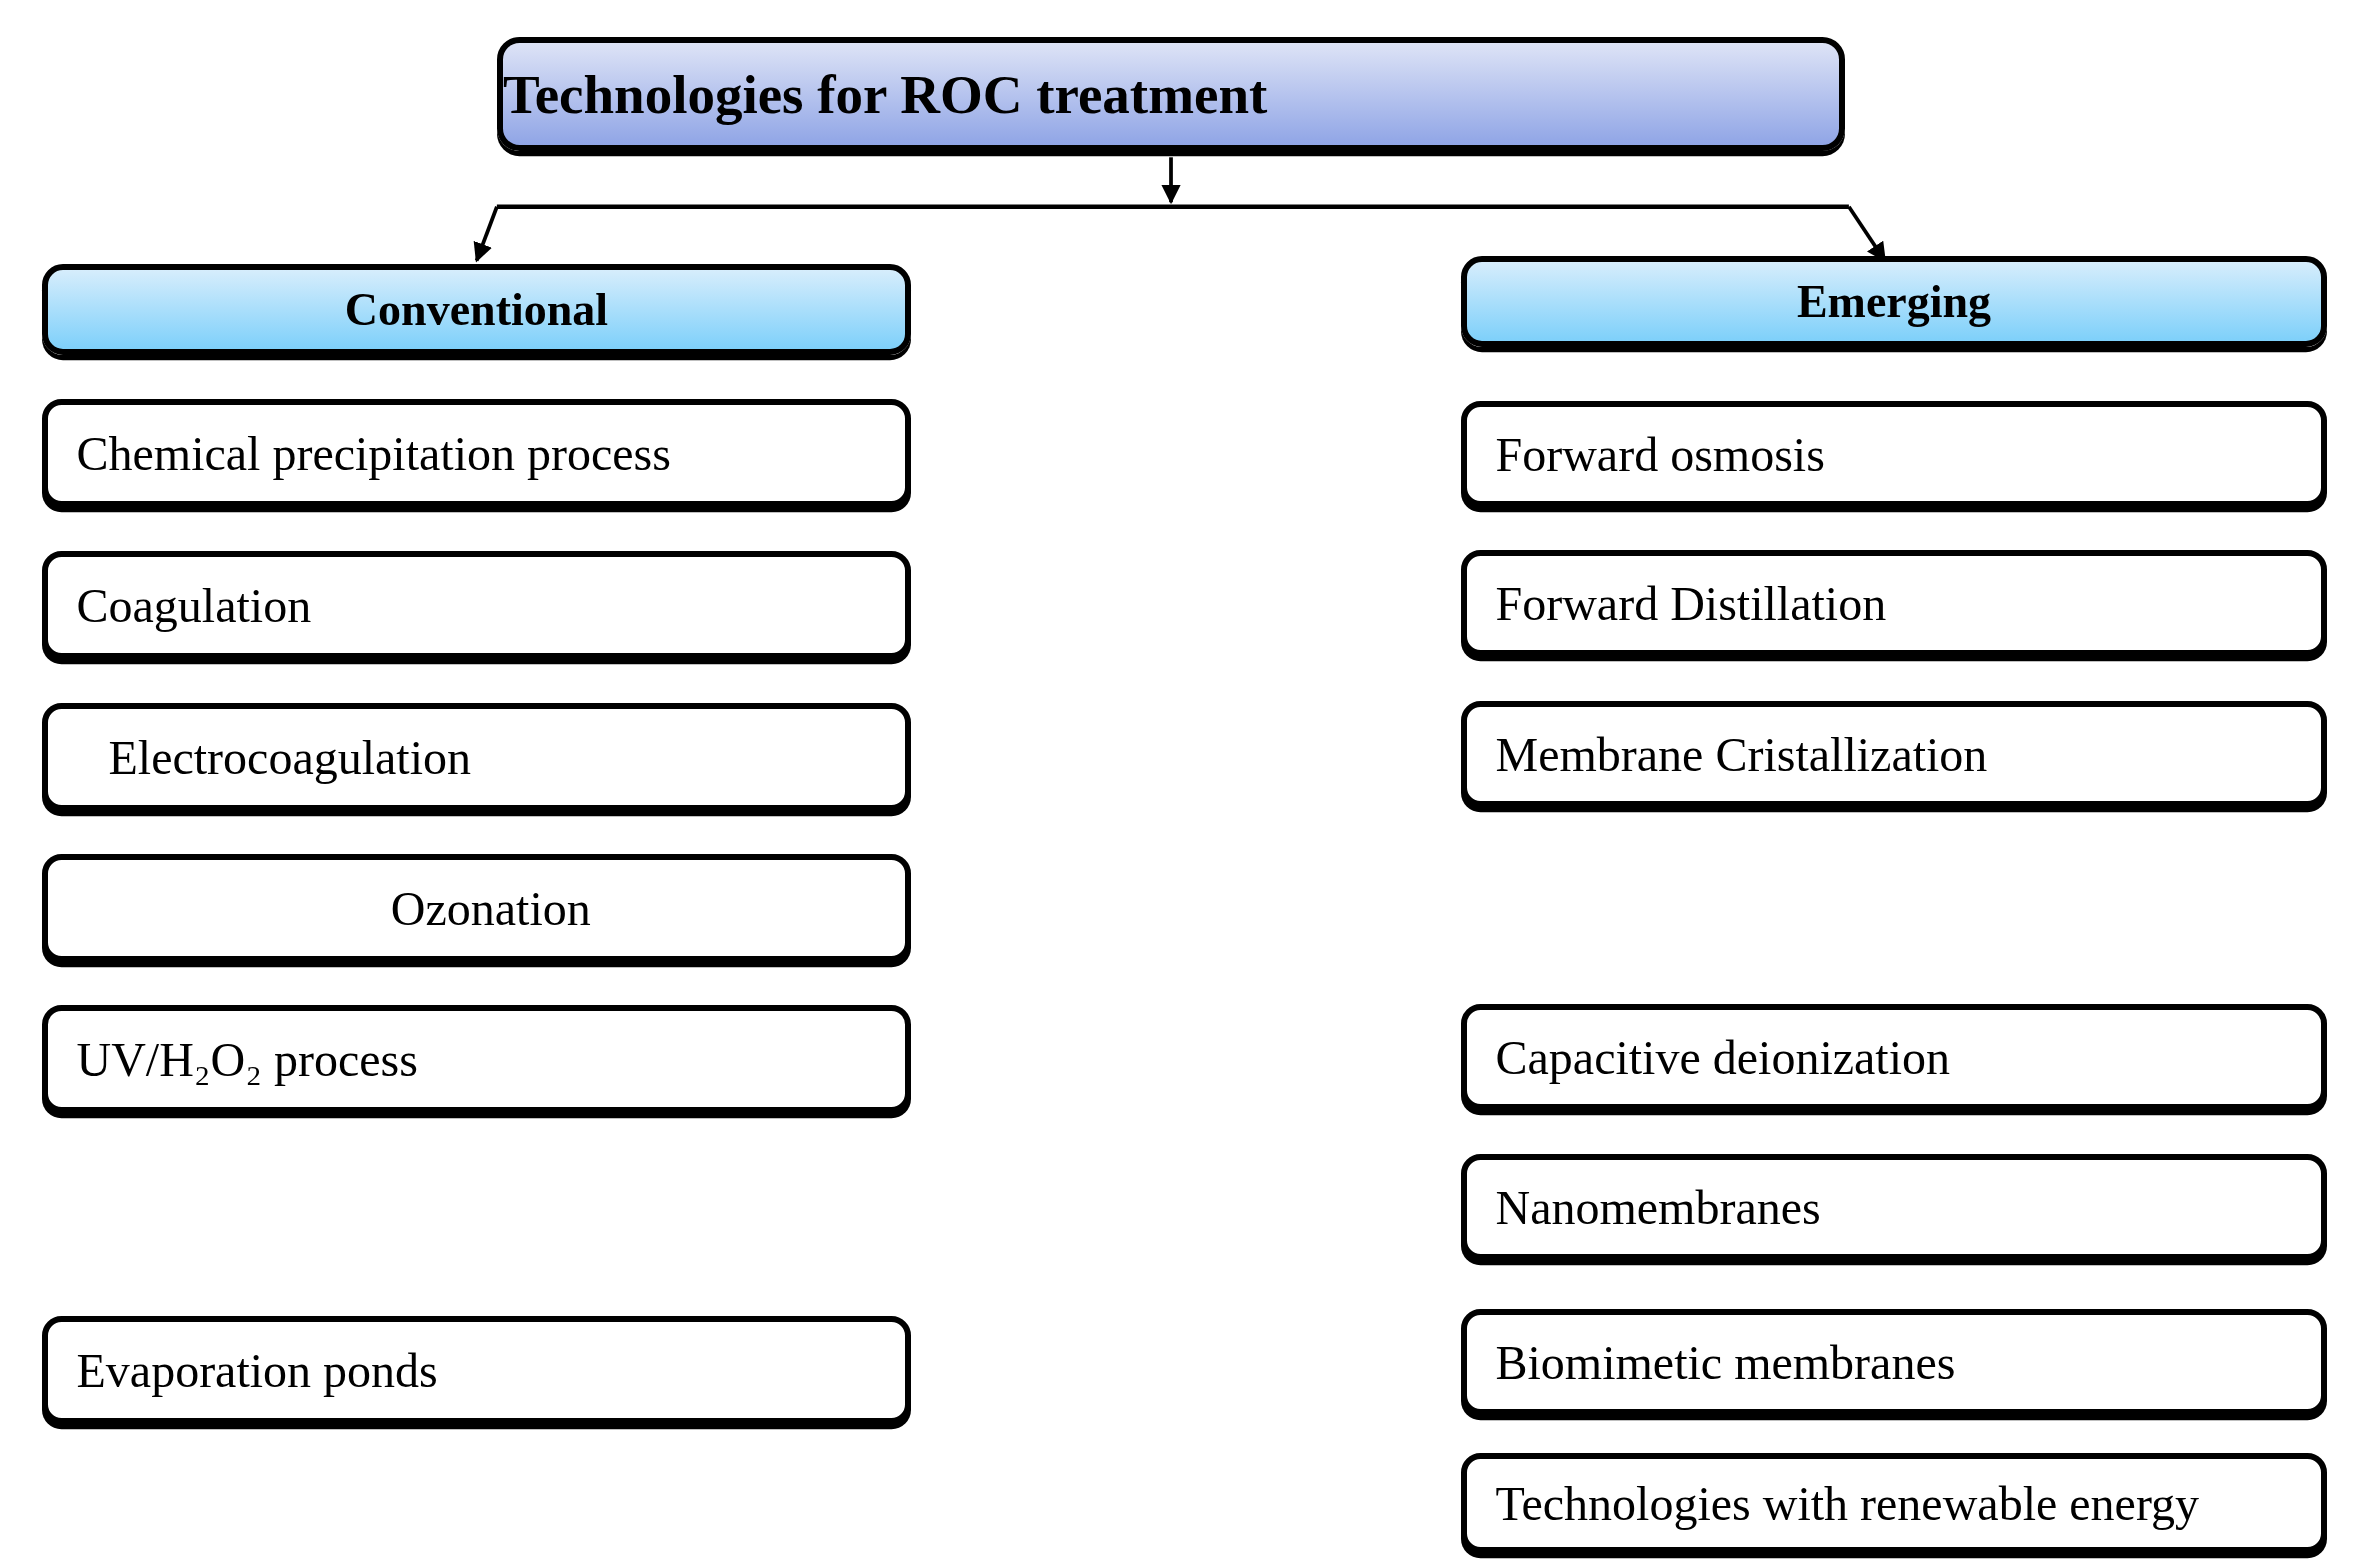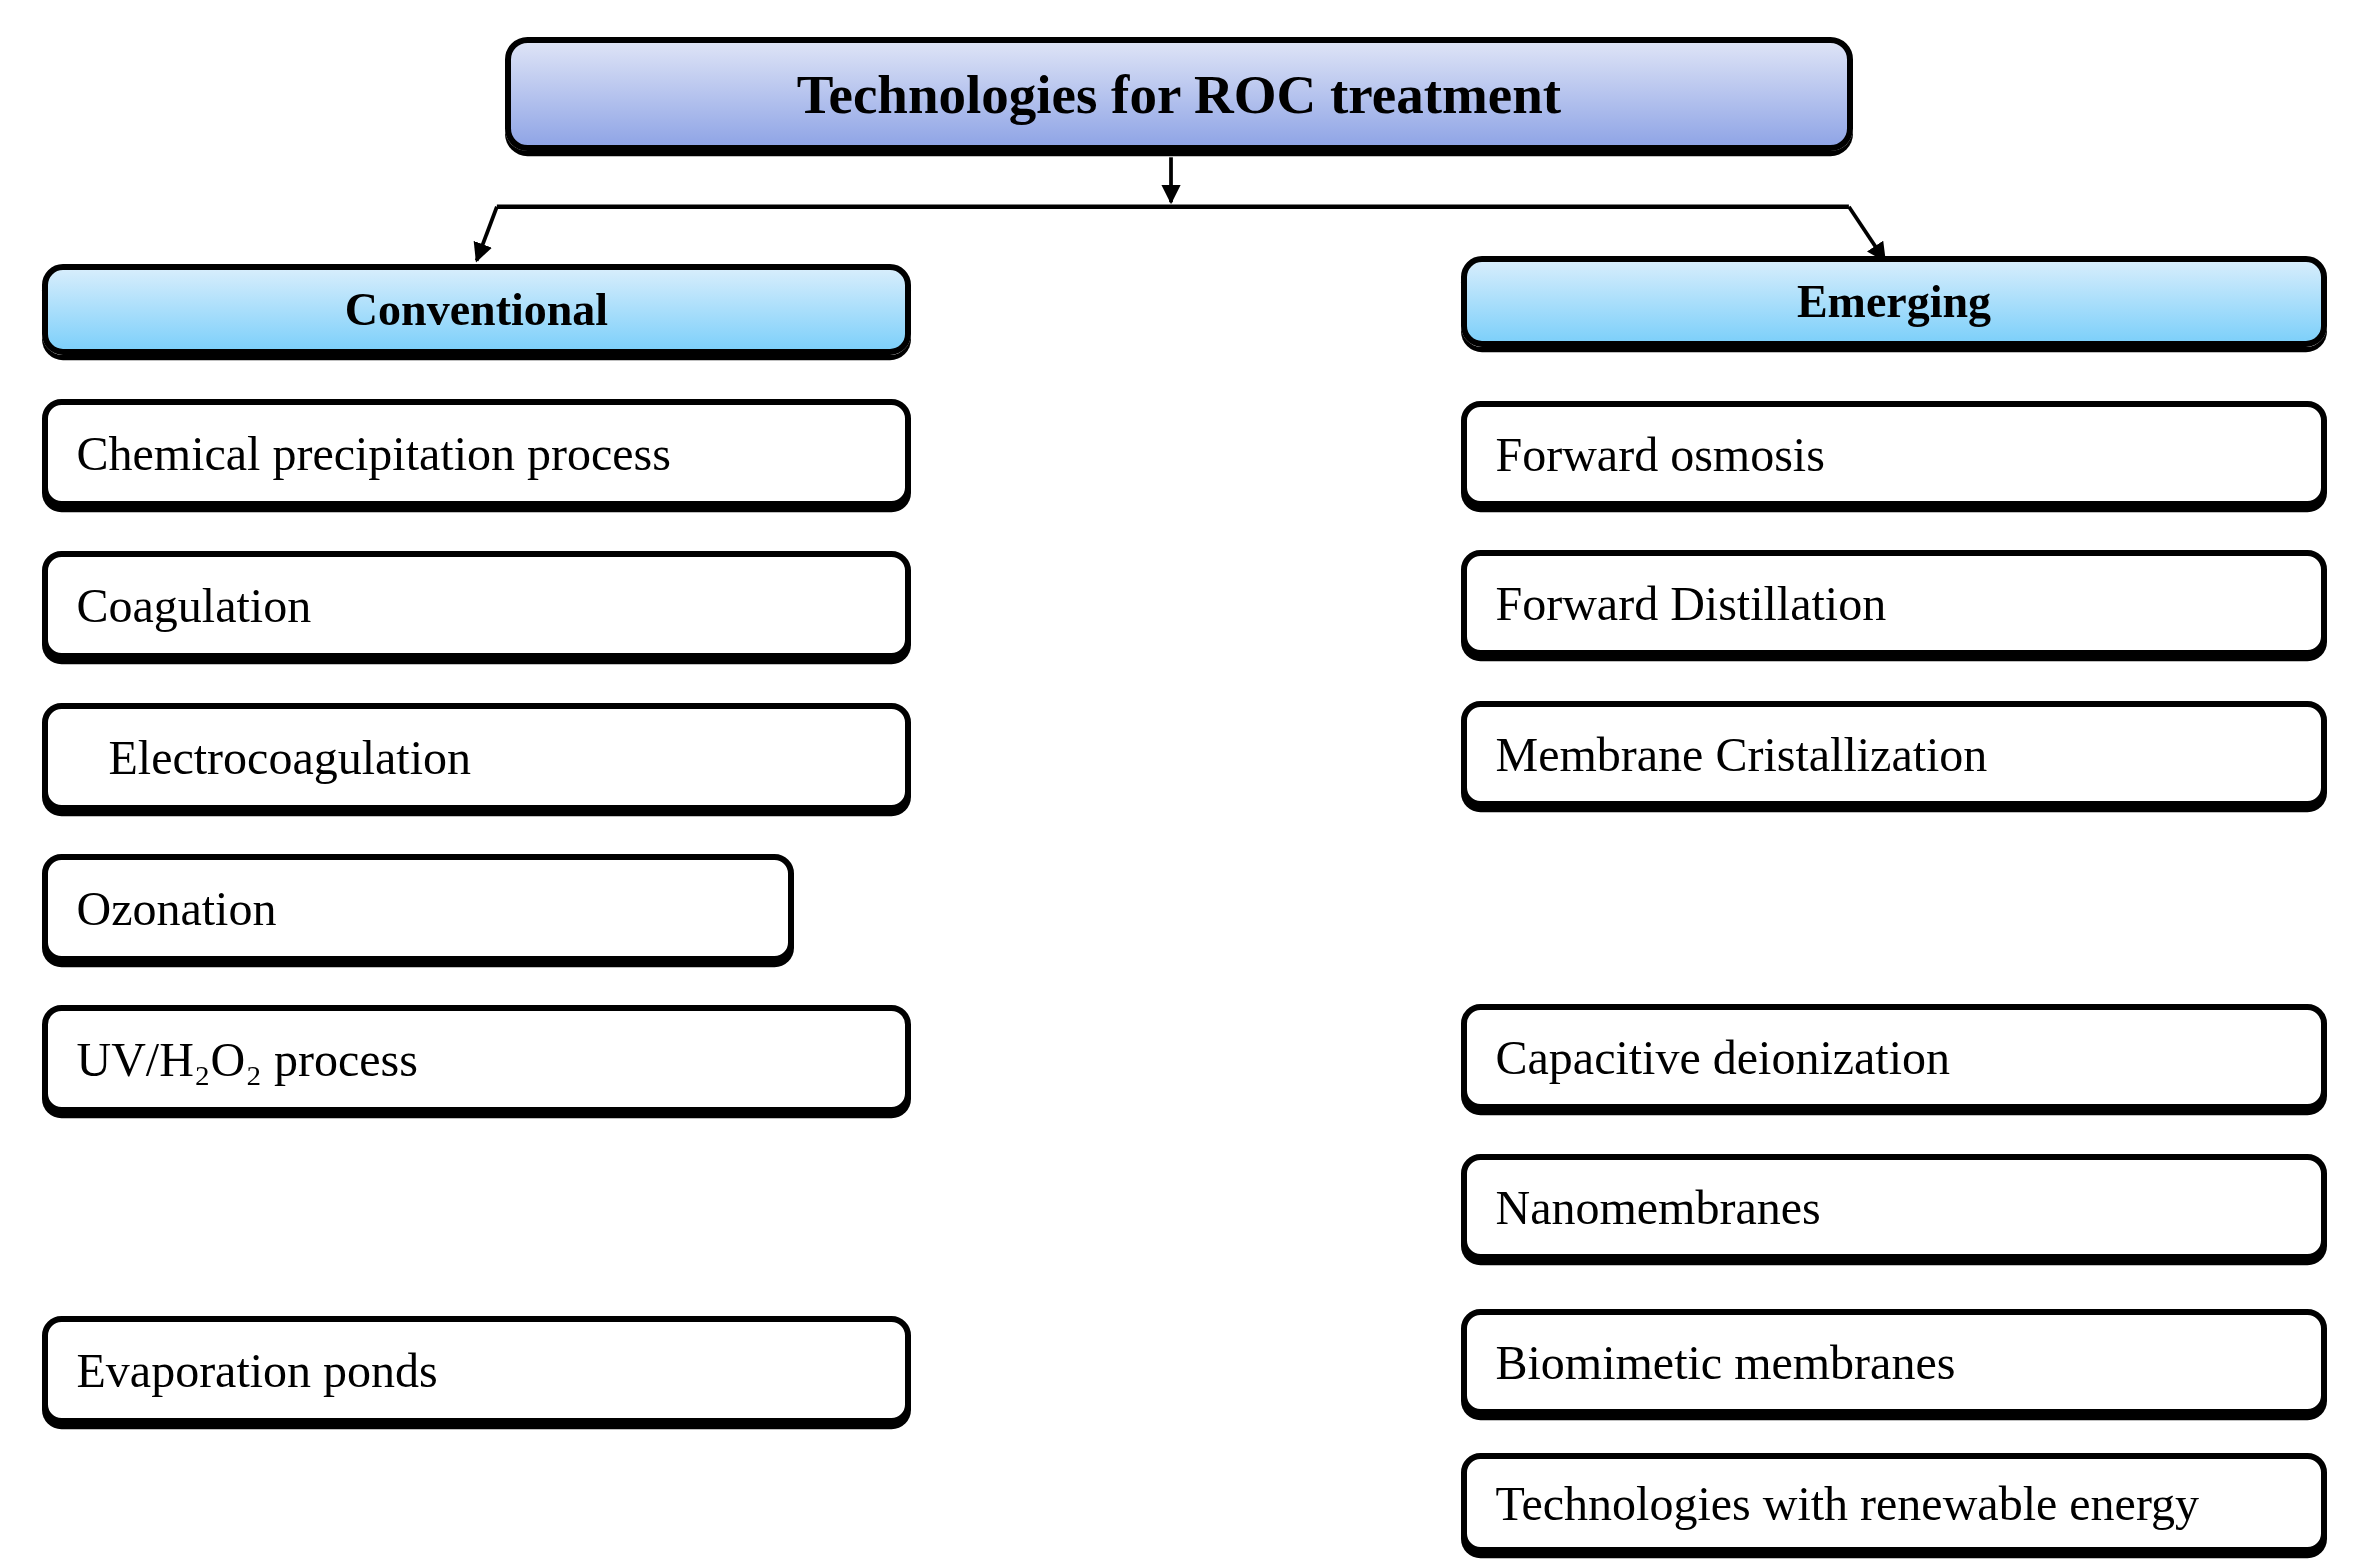--- a/index.html
+++ b/index.html
@@ -30,9 +30,8 @@
   }
   .box.title-box {
     border-radius: 22.5px;
-    justify-content: center;
+    justify-content: flex-start;
     background: linear-gradient(180deg, var(--title-gradient-top, #dde3f6) 0%, var(--title-gradient-bottom, #90a5e6) 100%);
-    margin-left: 8px;
   }
   .box.header-box {
     border-radius: 21px;

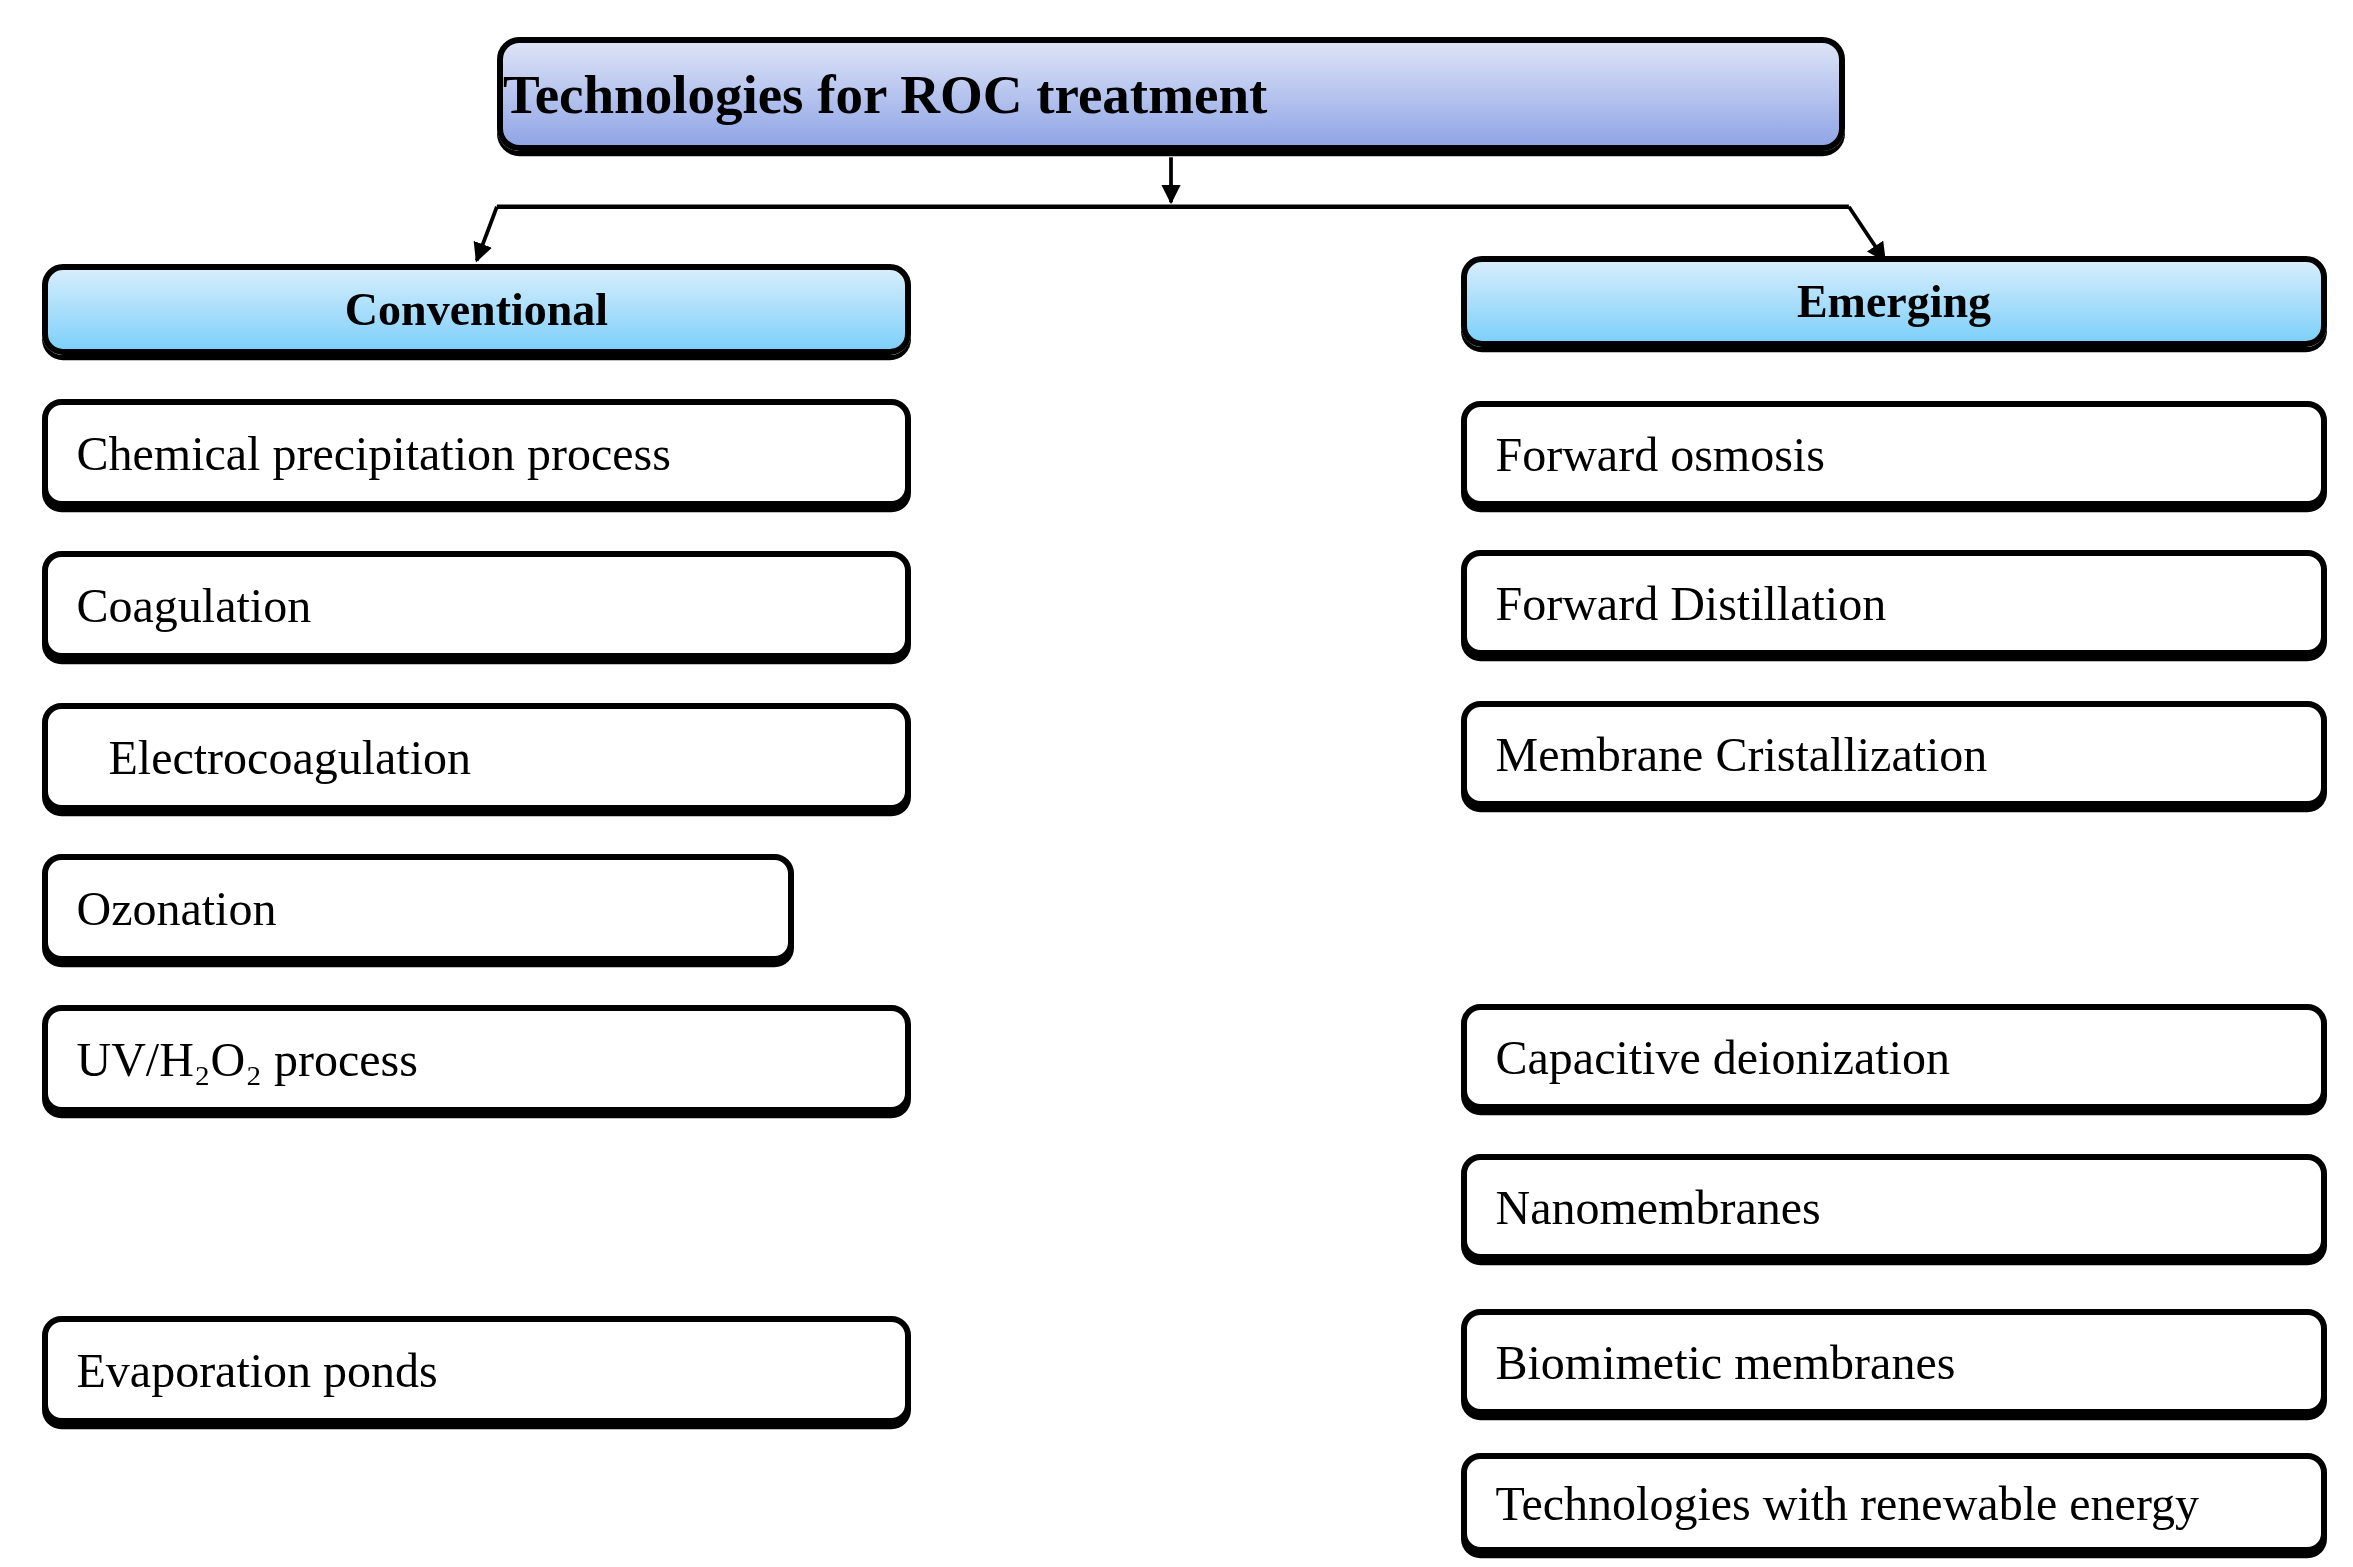--- a/index.html
+++ b/index.html
@@ -98,7 +98,7 @@
     <span class="item-text">Electrocoagulation</span>
   </div>
 
-  <div class="box" style="left:42px; top:854px; width:752px; height:108px;">
+  <div class="box" style="left:42px; top:854px; width:869px; height:108px;justify-content:center;">
     <span class="item-text">Ozonation</span>
   </div>
 

